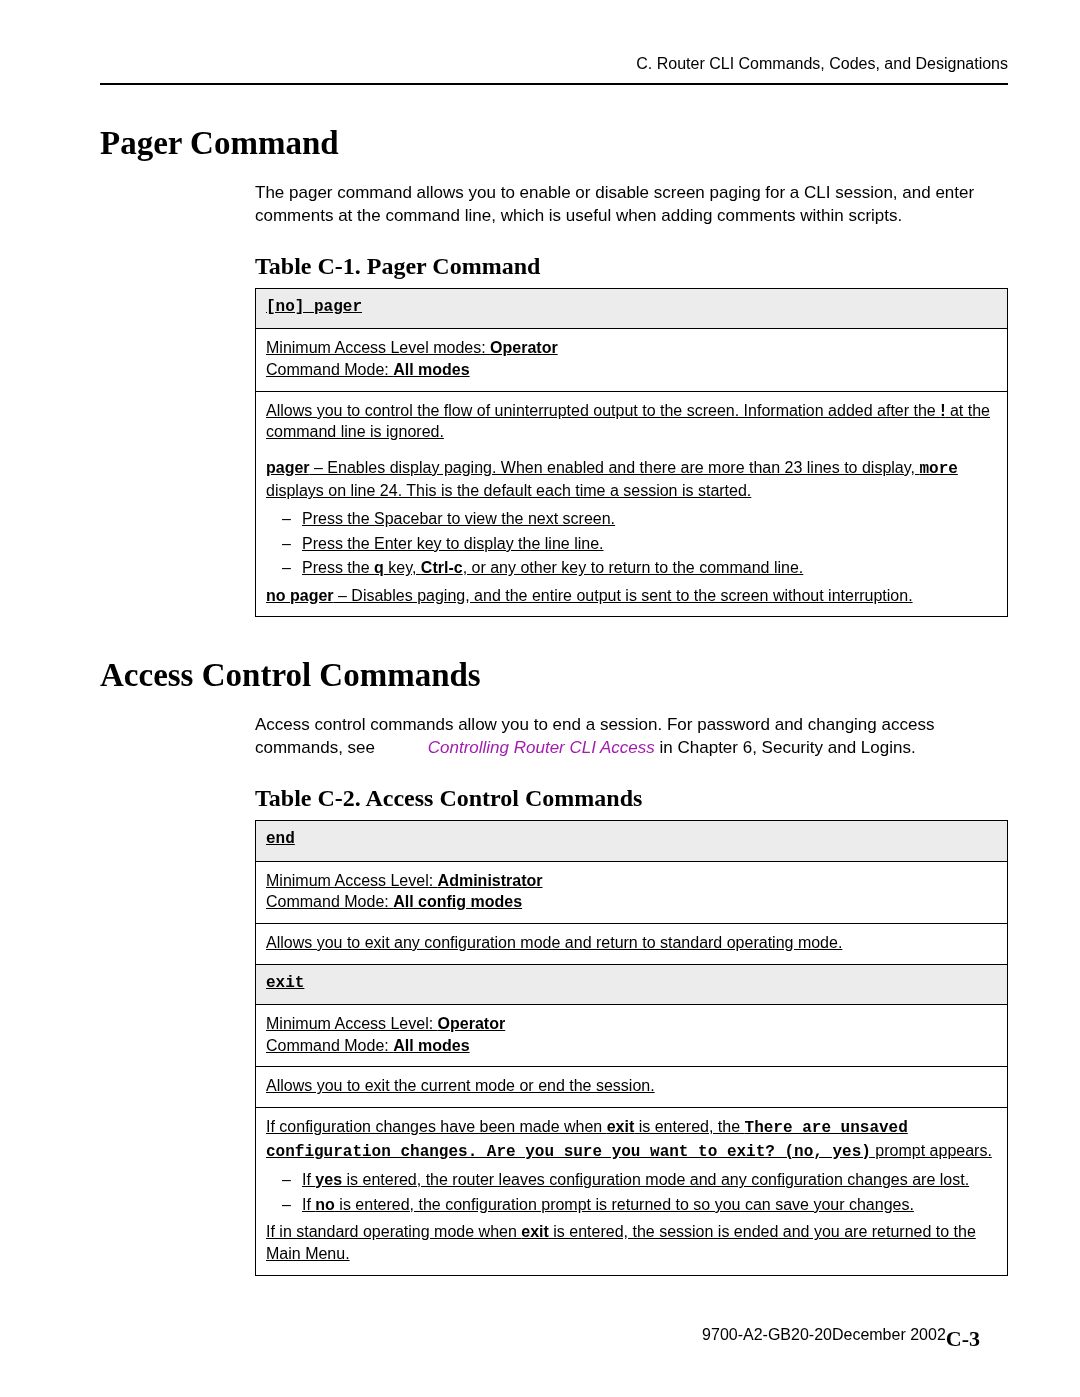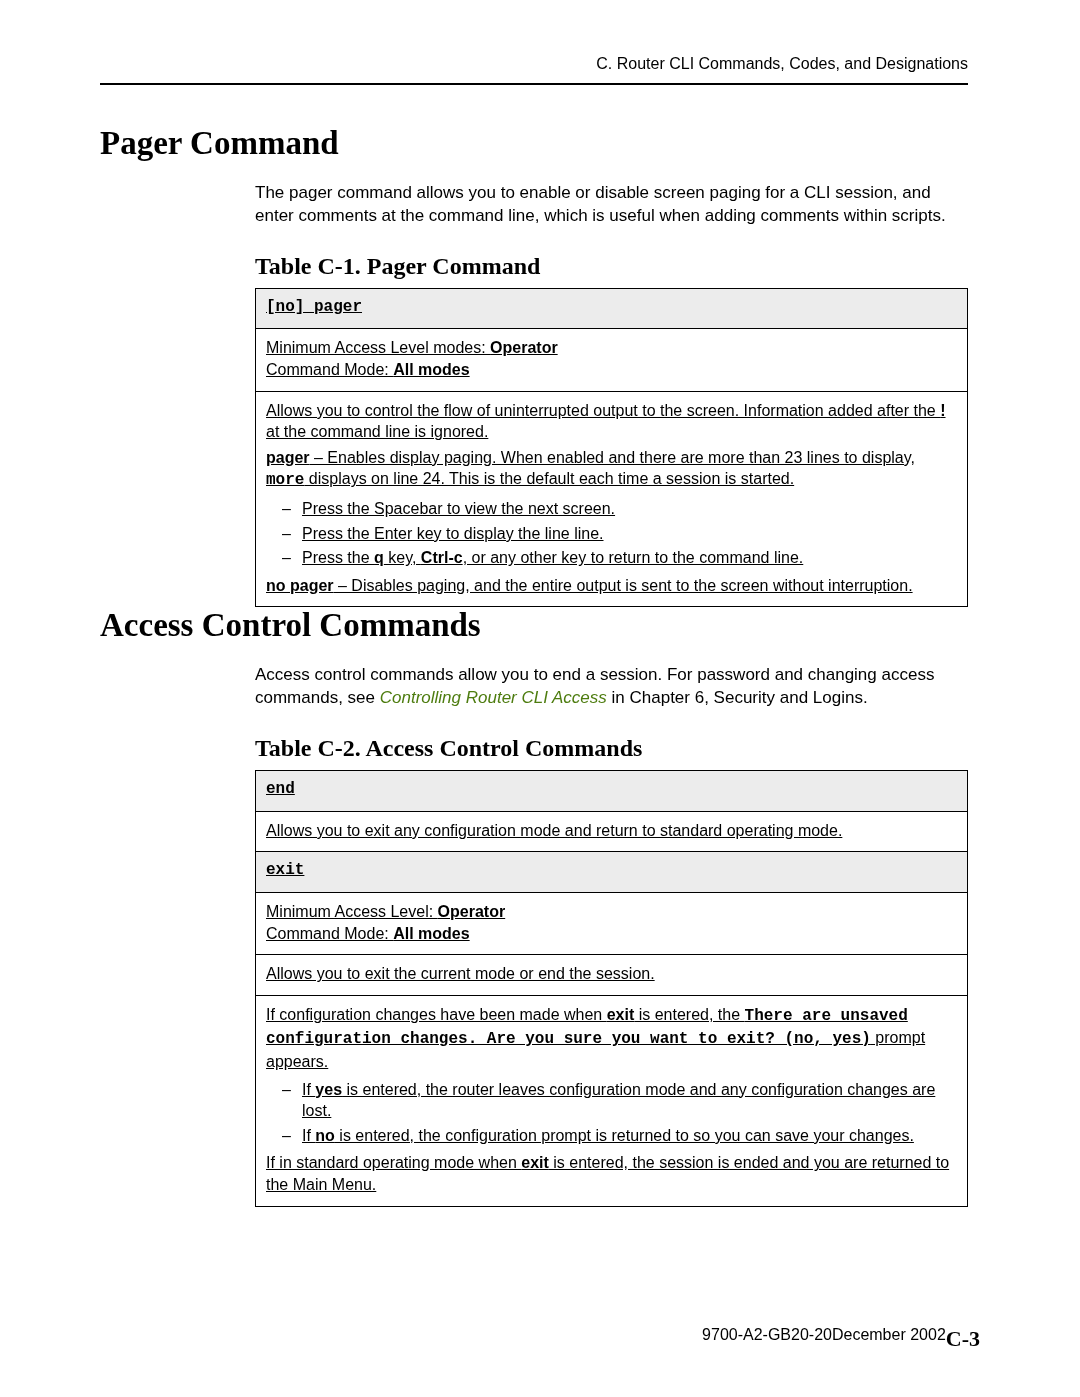--- a/index.html
+++ b/index.html
@@ -14,7 +14,7 @@
     height: 1397px;
     position: relative;
     box-sizing: border-box;
-    padding: 55px 112px 45px 100px;
+    padding: 55px 72px 45px 100px;
   }
   .header-right {
     text-align: right;

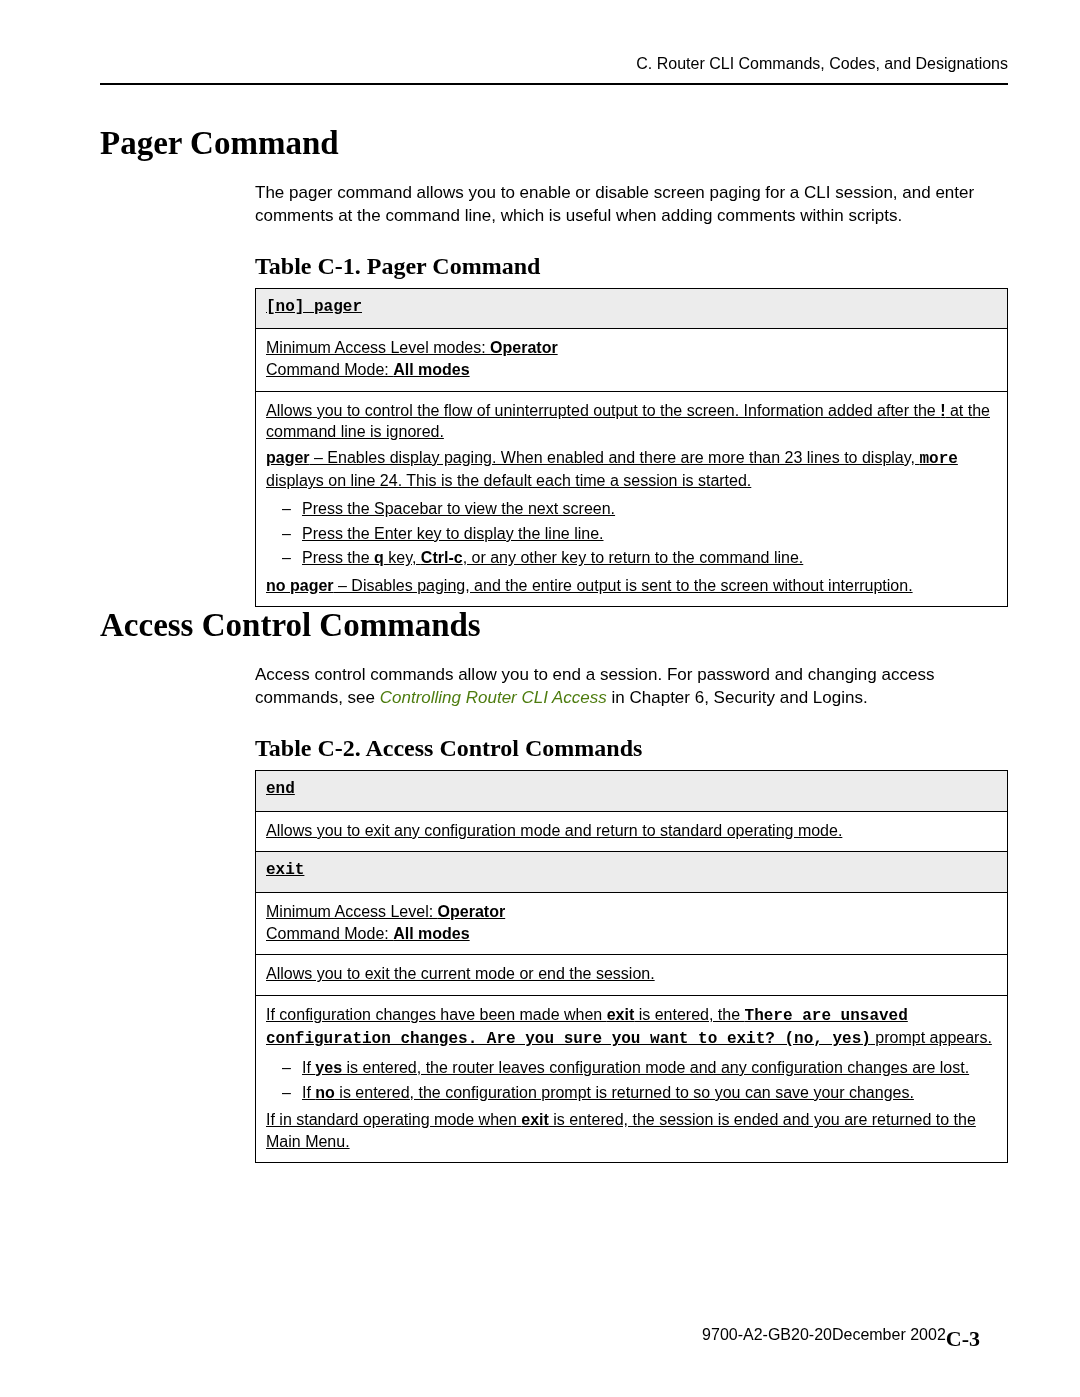--- a/index.html
+++ b/index.html
@@ -124,7 +124,7 @@
           </tr>
       <tr>
             <td>
-        <div style="margin-bottom:4px">
+        <div style="margin-bottom:14px">
           <span>Allows you to control the flow of uninterrupted output to the screen. Information added after the </span><span class="b">!</span><span> at the command line is ignored.</span>
         </div>
         <div>

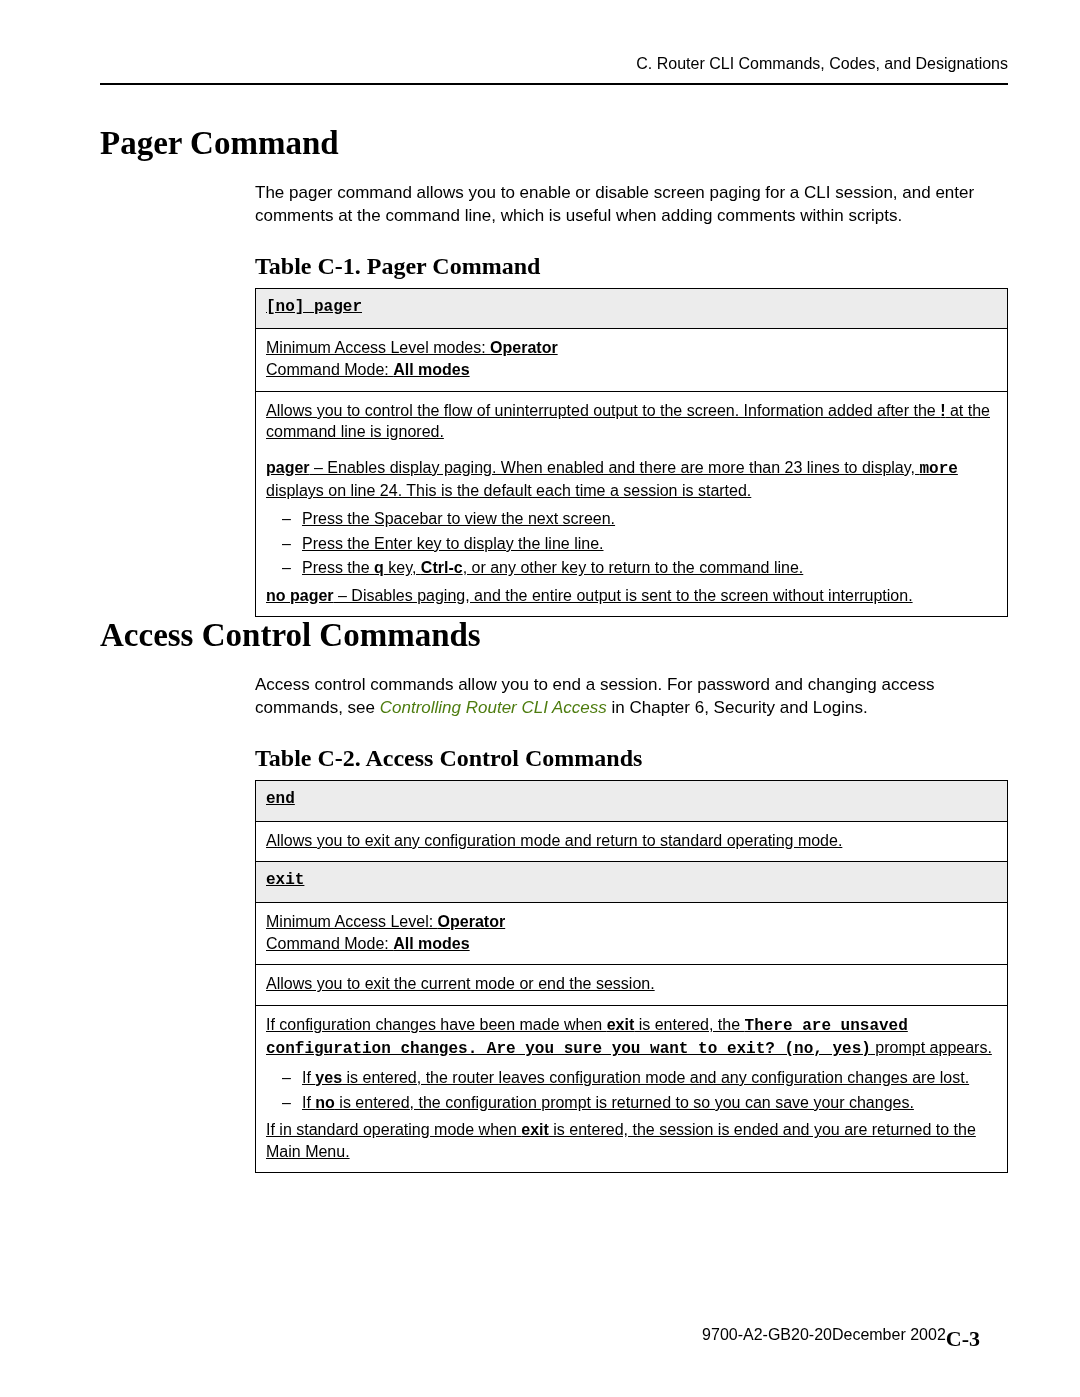--- a/index.html
+++ b/index.html
@@ -146,7 +146,7 @@
       </table>
   </div>
 
-  <h2 class="section" style="">Access Control Commands</h2>
+  <h2 class="section" style="margin-top:40px">Access Control Commands</h2>
 
   <div class="content-indent">
     <p class="para">

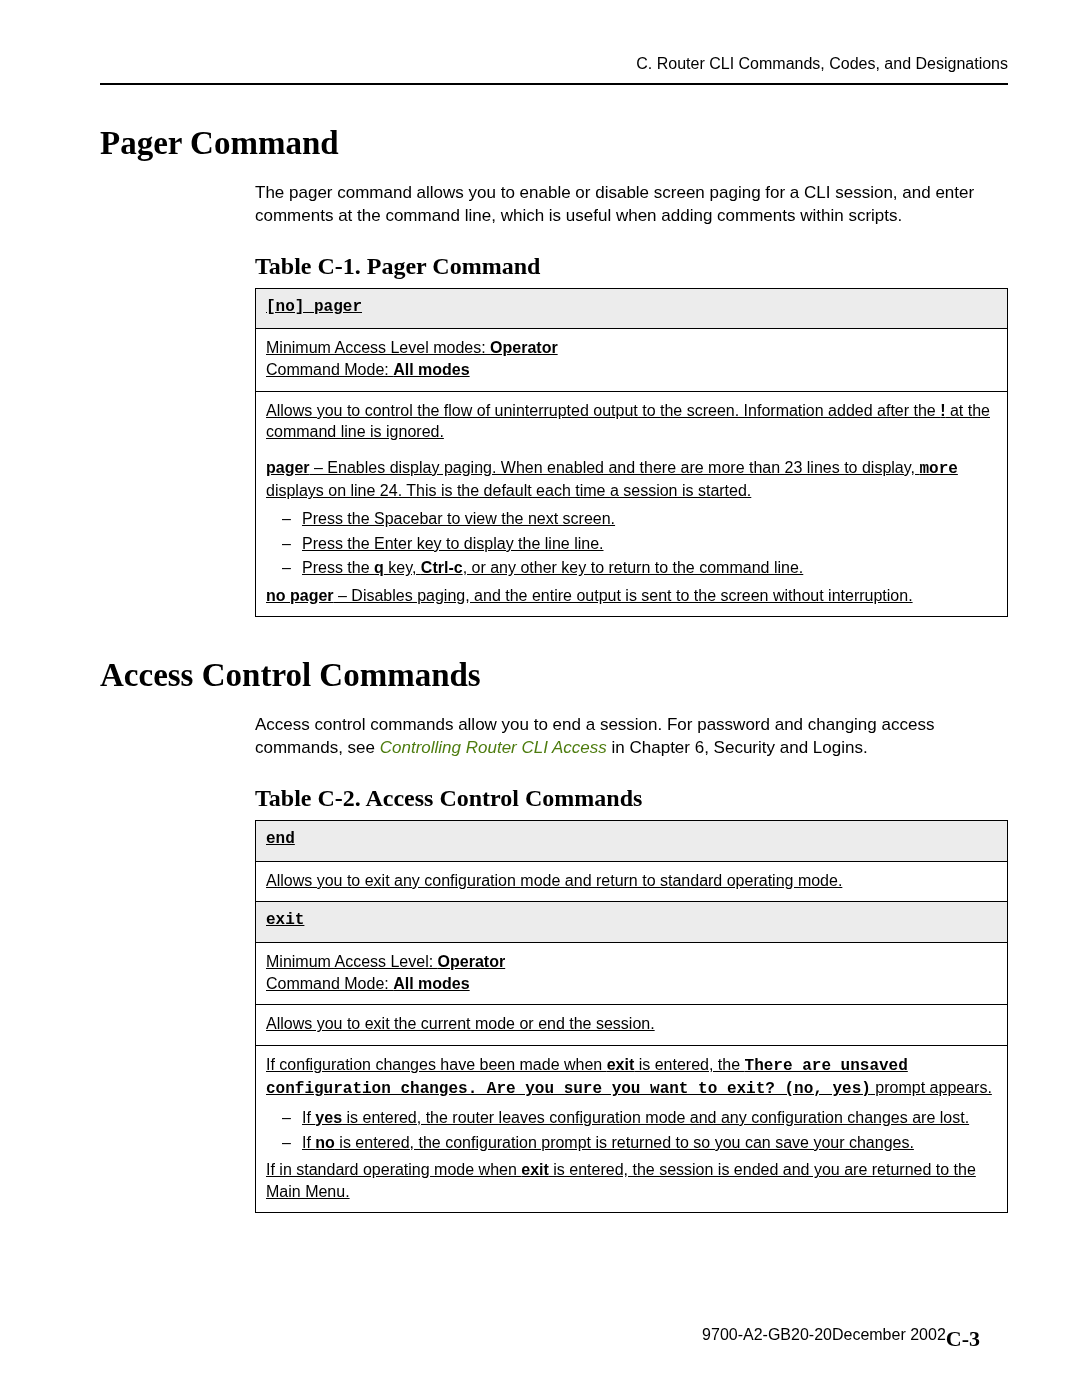--- a/index.html
+++ b/index.html
@@ -66,7 +66,7 @@
   .mono { font-family: "Courier New", monospace; text-align: center; }
   .b { font-weight: bold; }
   .ital { }
-  .link { color: #4d7c0f; font-style: italic; }
+  .link { color: #a21caf; font-style: italic; margin-left: 48px; }
   .dash-list {
     list-style: none;
     padding-left: 36px;

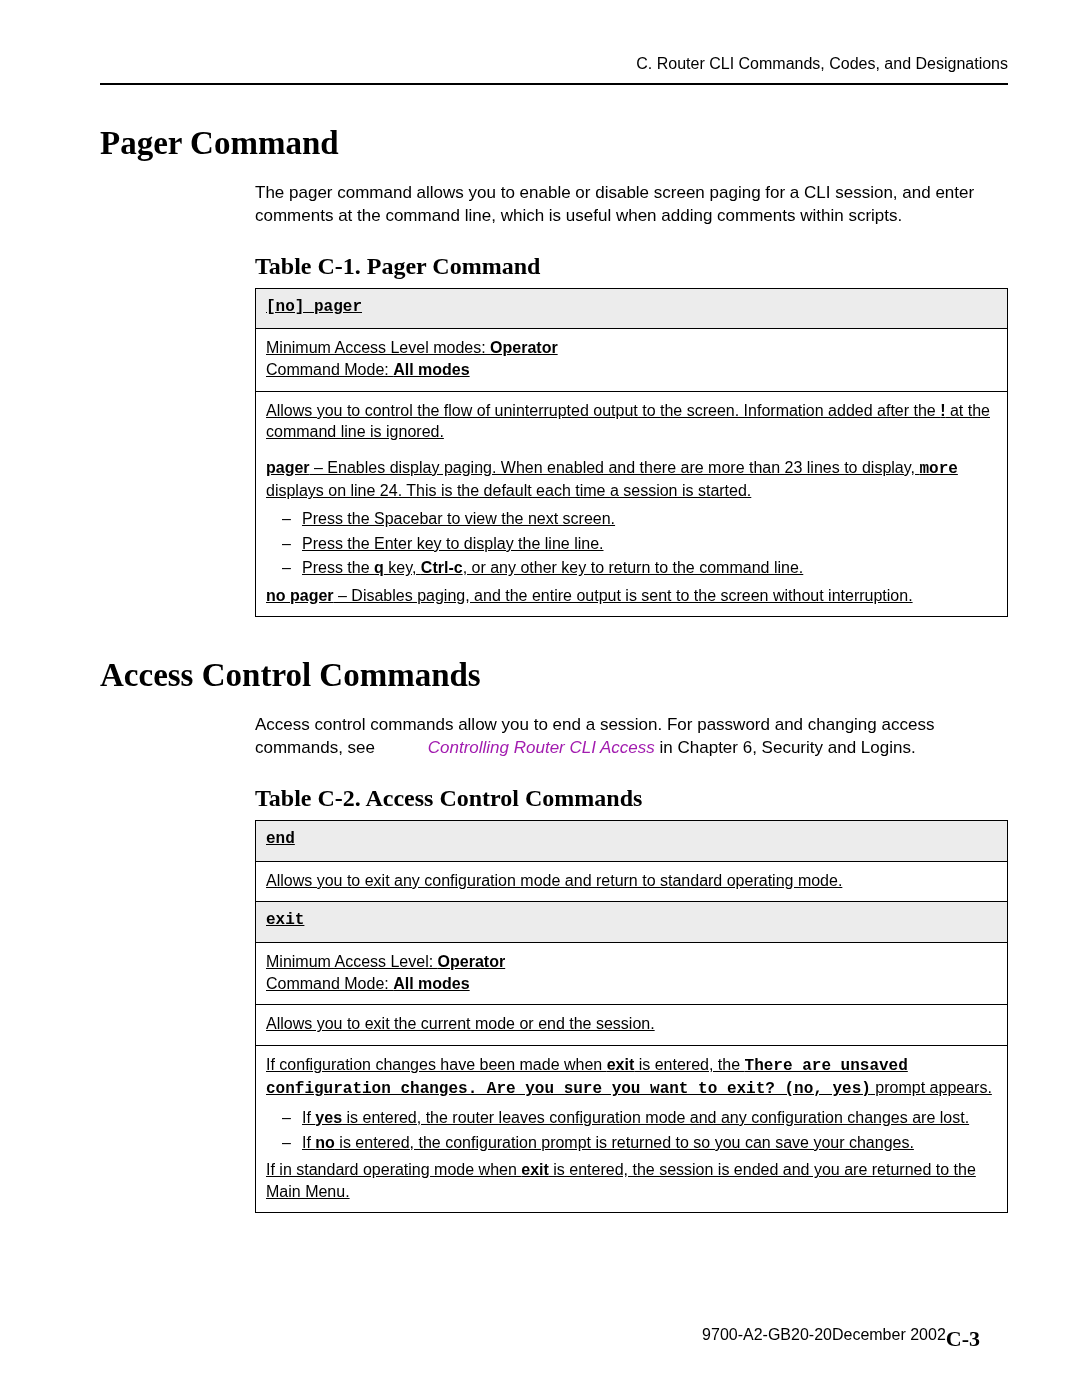--- a/index.html
+++ b/index.html
@@ -161,6 +161,12 @@
             <td class="shade">end</td>
           </tr>
       <tr>
+            <td>
+        <span>Minimum Access Level: </span><span class="b">Administrator</span><br>
+        <span>Command Mode: </span><span class="b">All config modes</span>
+      </td>
+          </tr>
+      <tr>
             <td>Allows you to exit any configuration mode and return to standard operating mode.</td>
           </tr>
       <tr>

